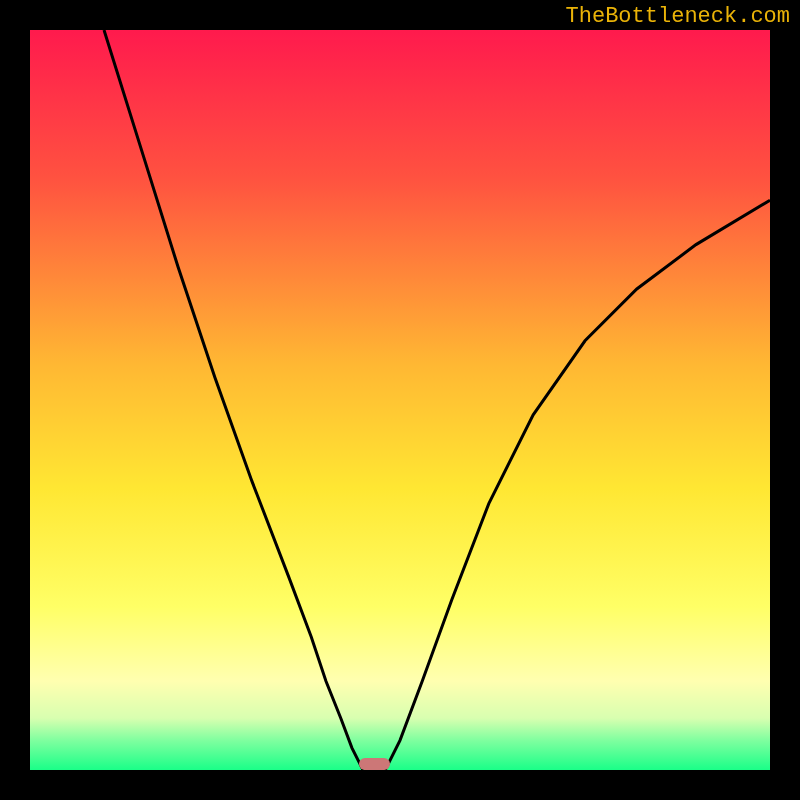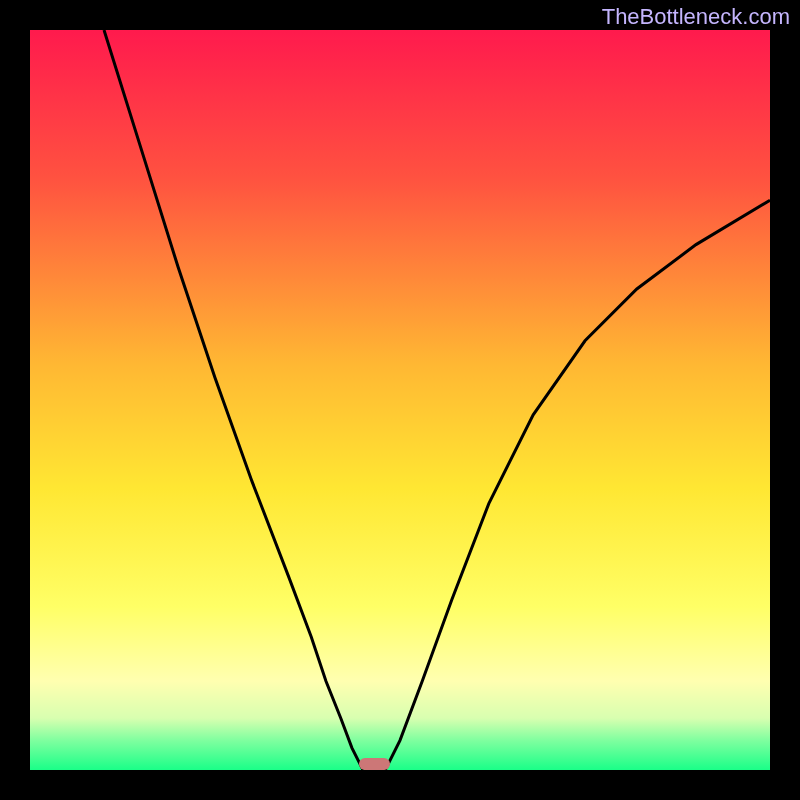--- a/index.html
+++ b/index.html
@@ -37,9 +37,9 @@
     position: absolute;
     top: 4px;
     right: 10px;
-    color: #c4b5fd;
+    color: #eab308;
     font-size: 22px;
-    font-family: Liberation Sans, sans-serif;
+    font-family: Liberation Mono, monospace;
   }
   .marker {
     position: absolute;

